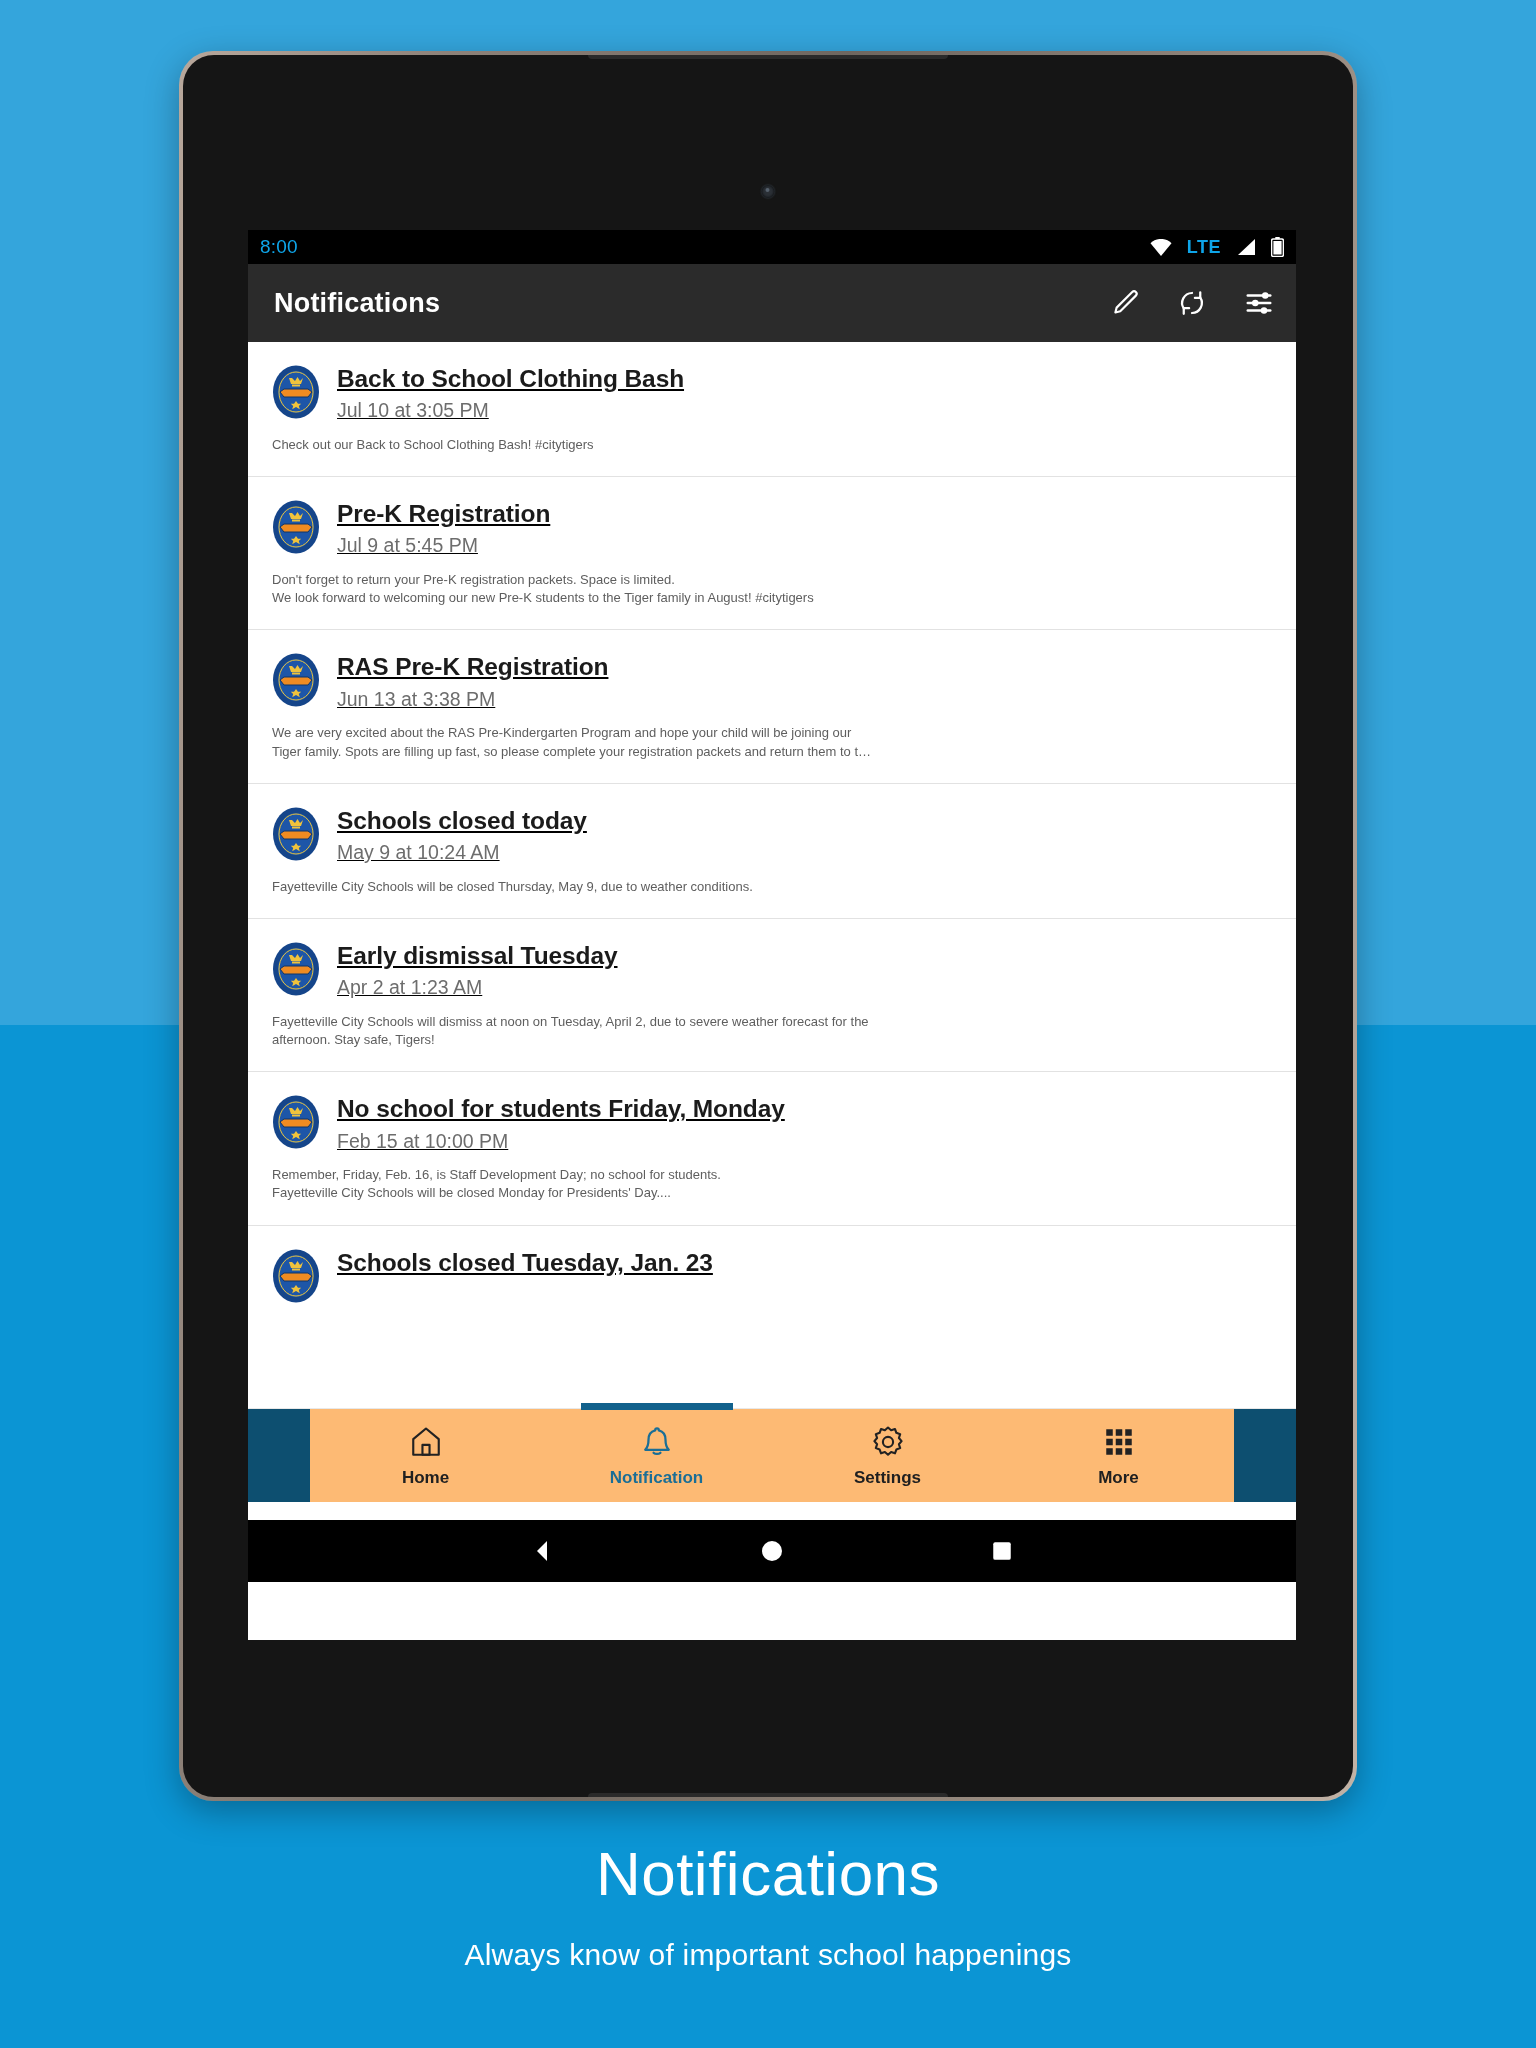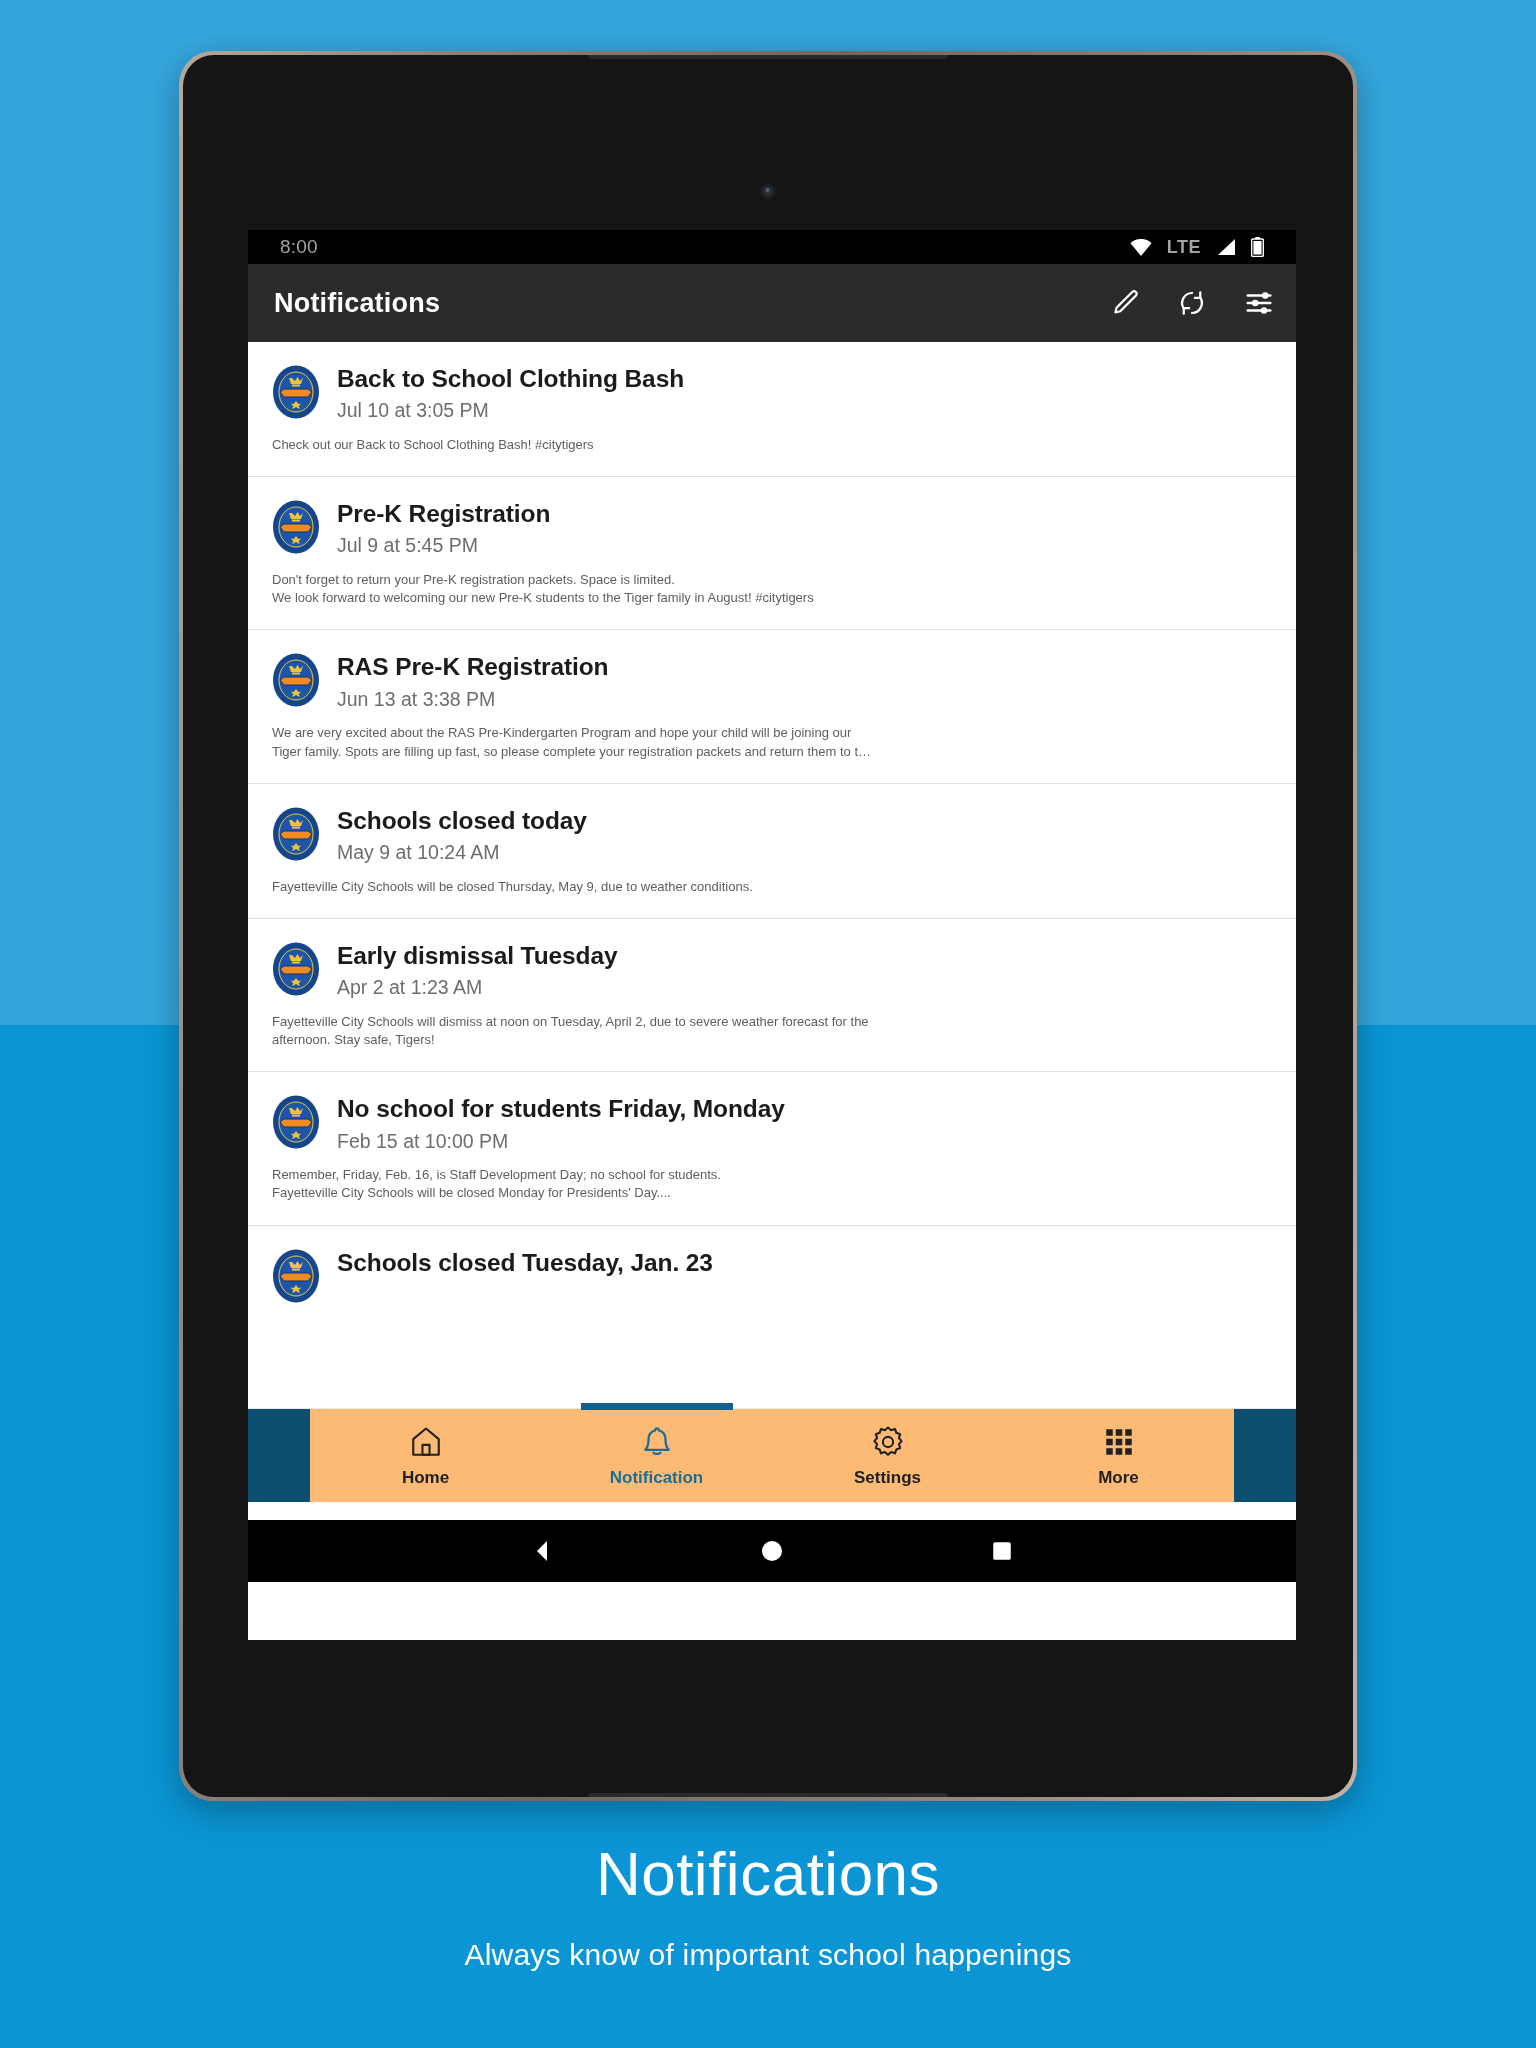--- a/index.html
+++ b/index.html
@@ -78,8 +78,8 @@
   .statusbar {
     height: 34px; background: #000;
     display: flex; align-items: center;
-    padding: 0 32px;
-    color: #a3a3a3;
+    padding: 0 12px;
+    color: #0ea5e9;
   }
   .status-time { font-size: 19px; letter-spacing: .2px; }
   .status-right { margin-left: auto; display: flex; align-items: center; gap: 15px; }

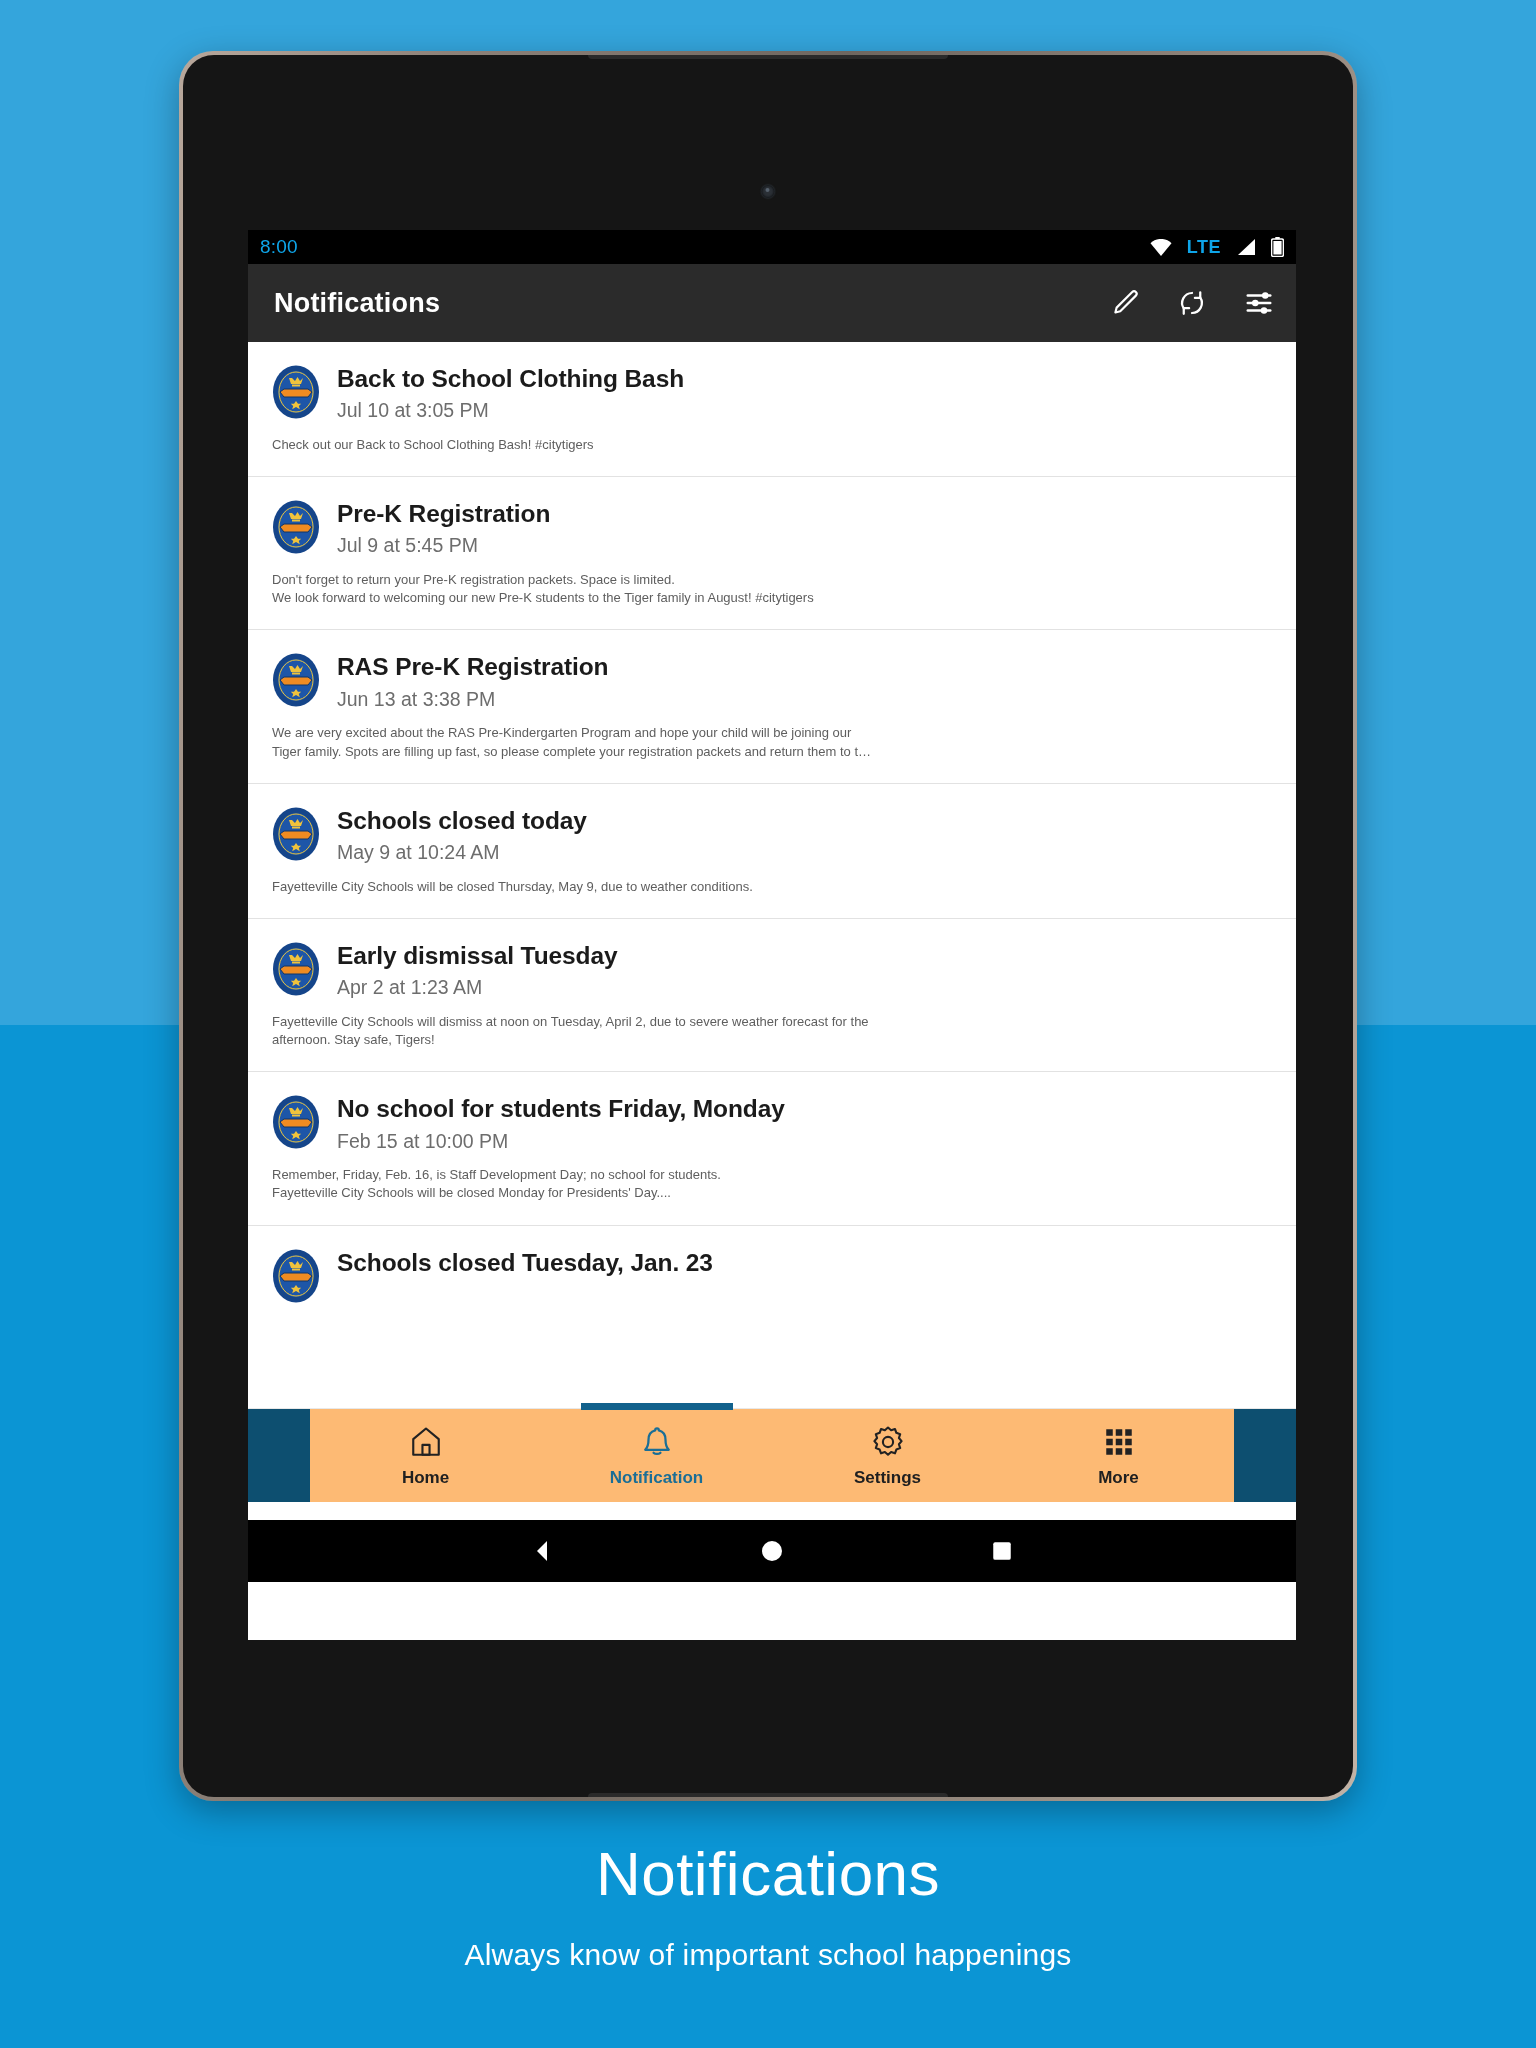--- a/index.html
+++ b/index.html
@@ -111,7 +111,7 @@
     border-bottom: 1px solid #e2e2e2;
     background: #fff;
   }
-  .item-head { display: flex; align-items: flex-start; gap: 17px; }
+  .item-head { display: flex; align-items: flex-start; gap: 17px; text-decoration: underline; }
   .avatar {
     width: 48px; height: 54px; flex: 0 0 48px;
     position: relative; margin-top: 1px;

